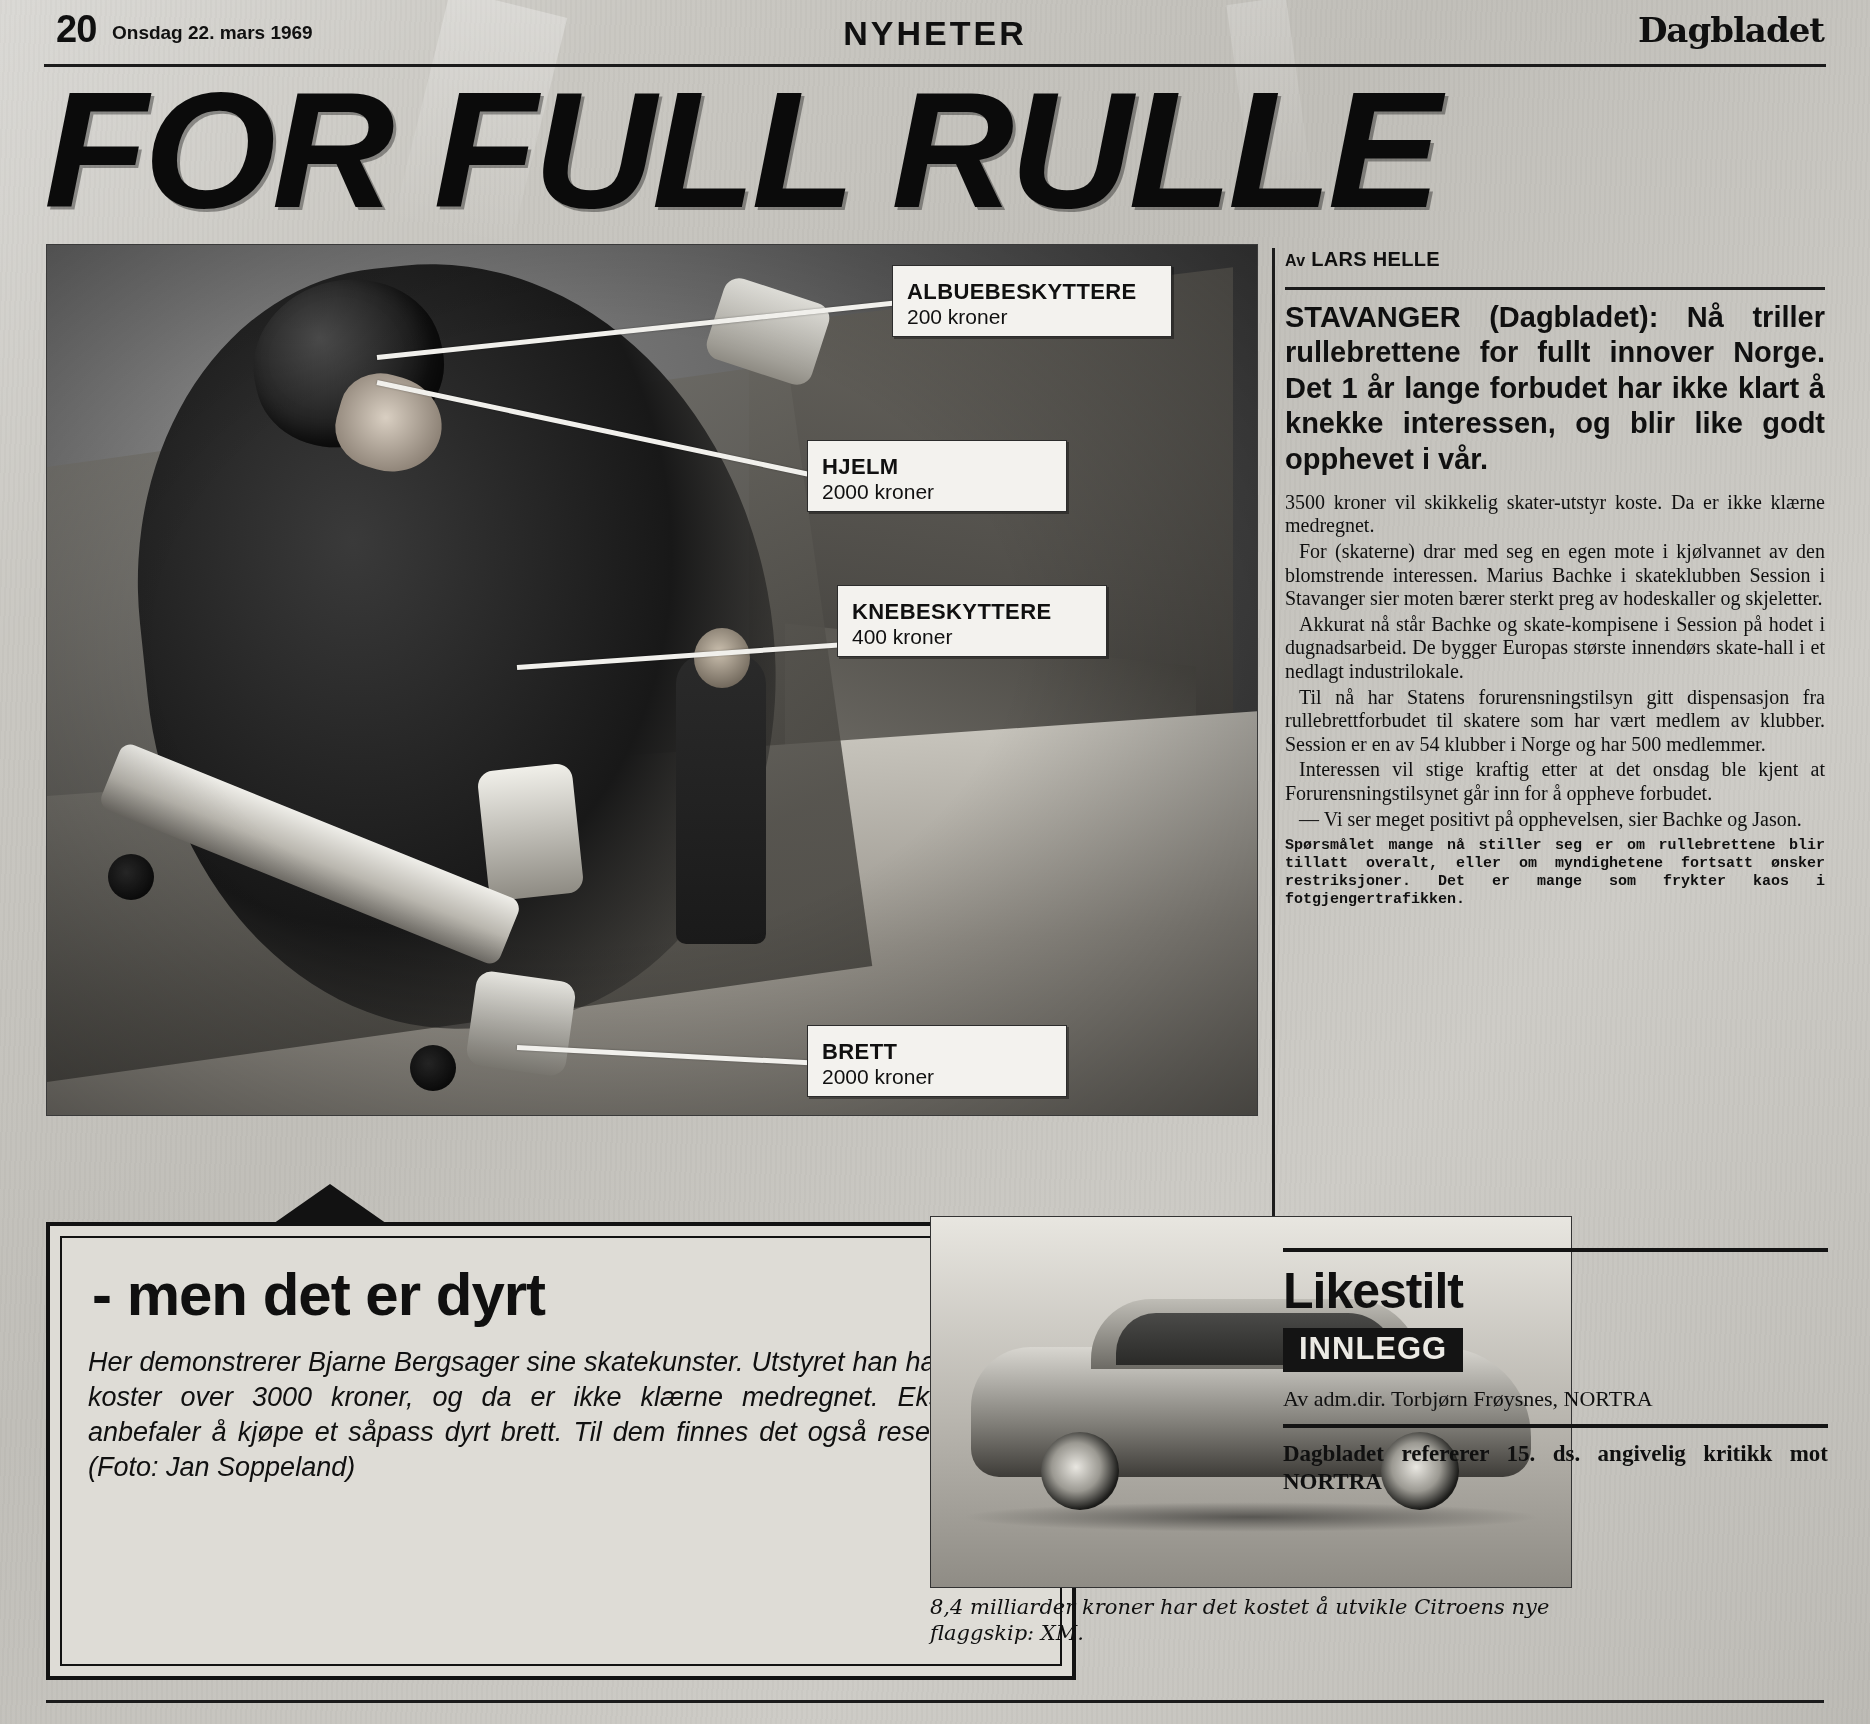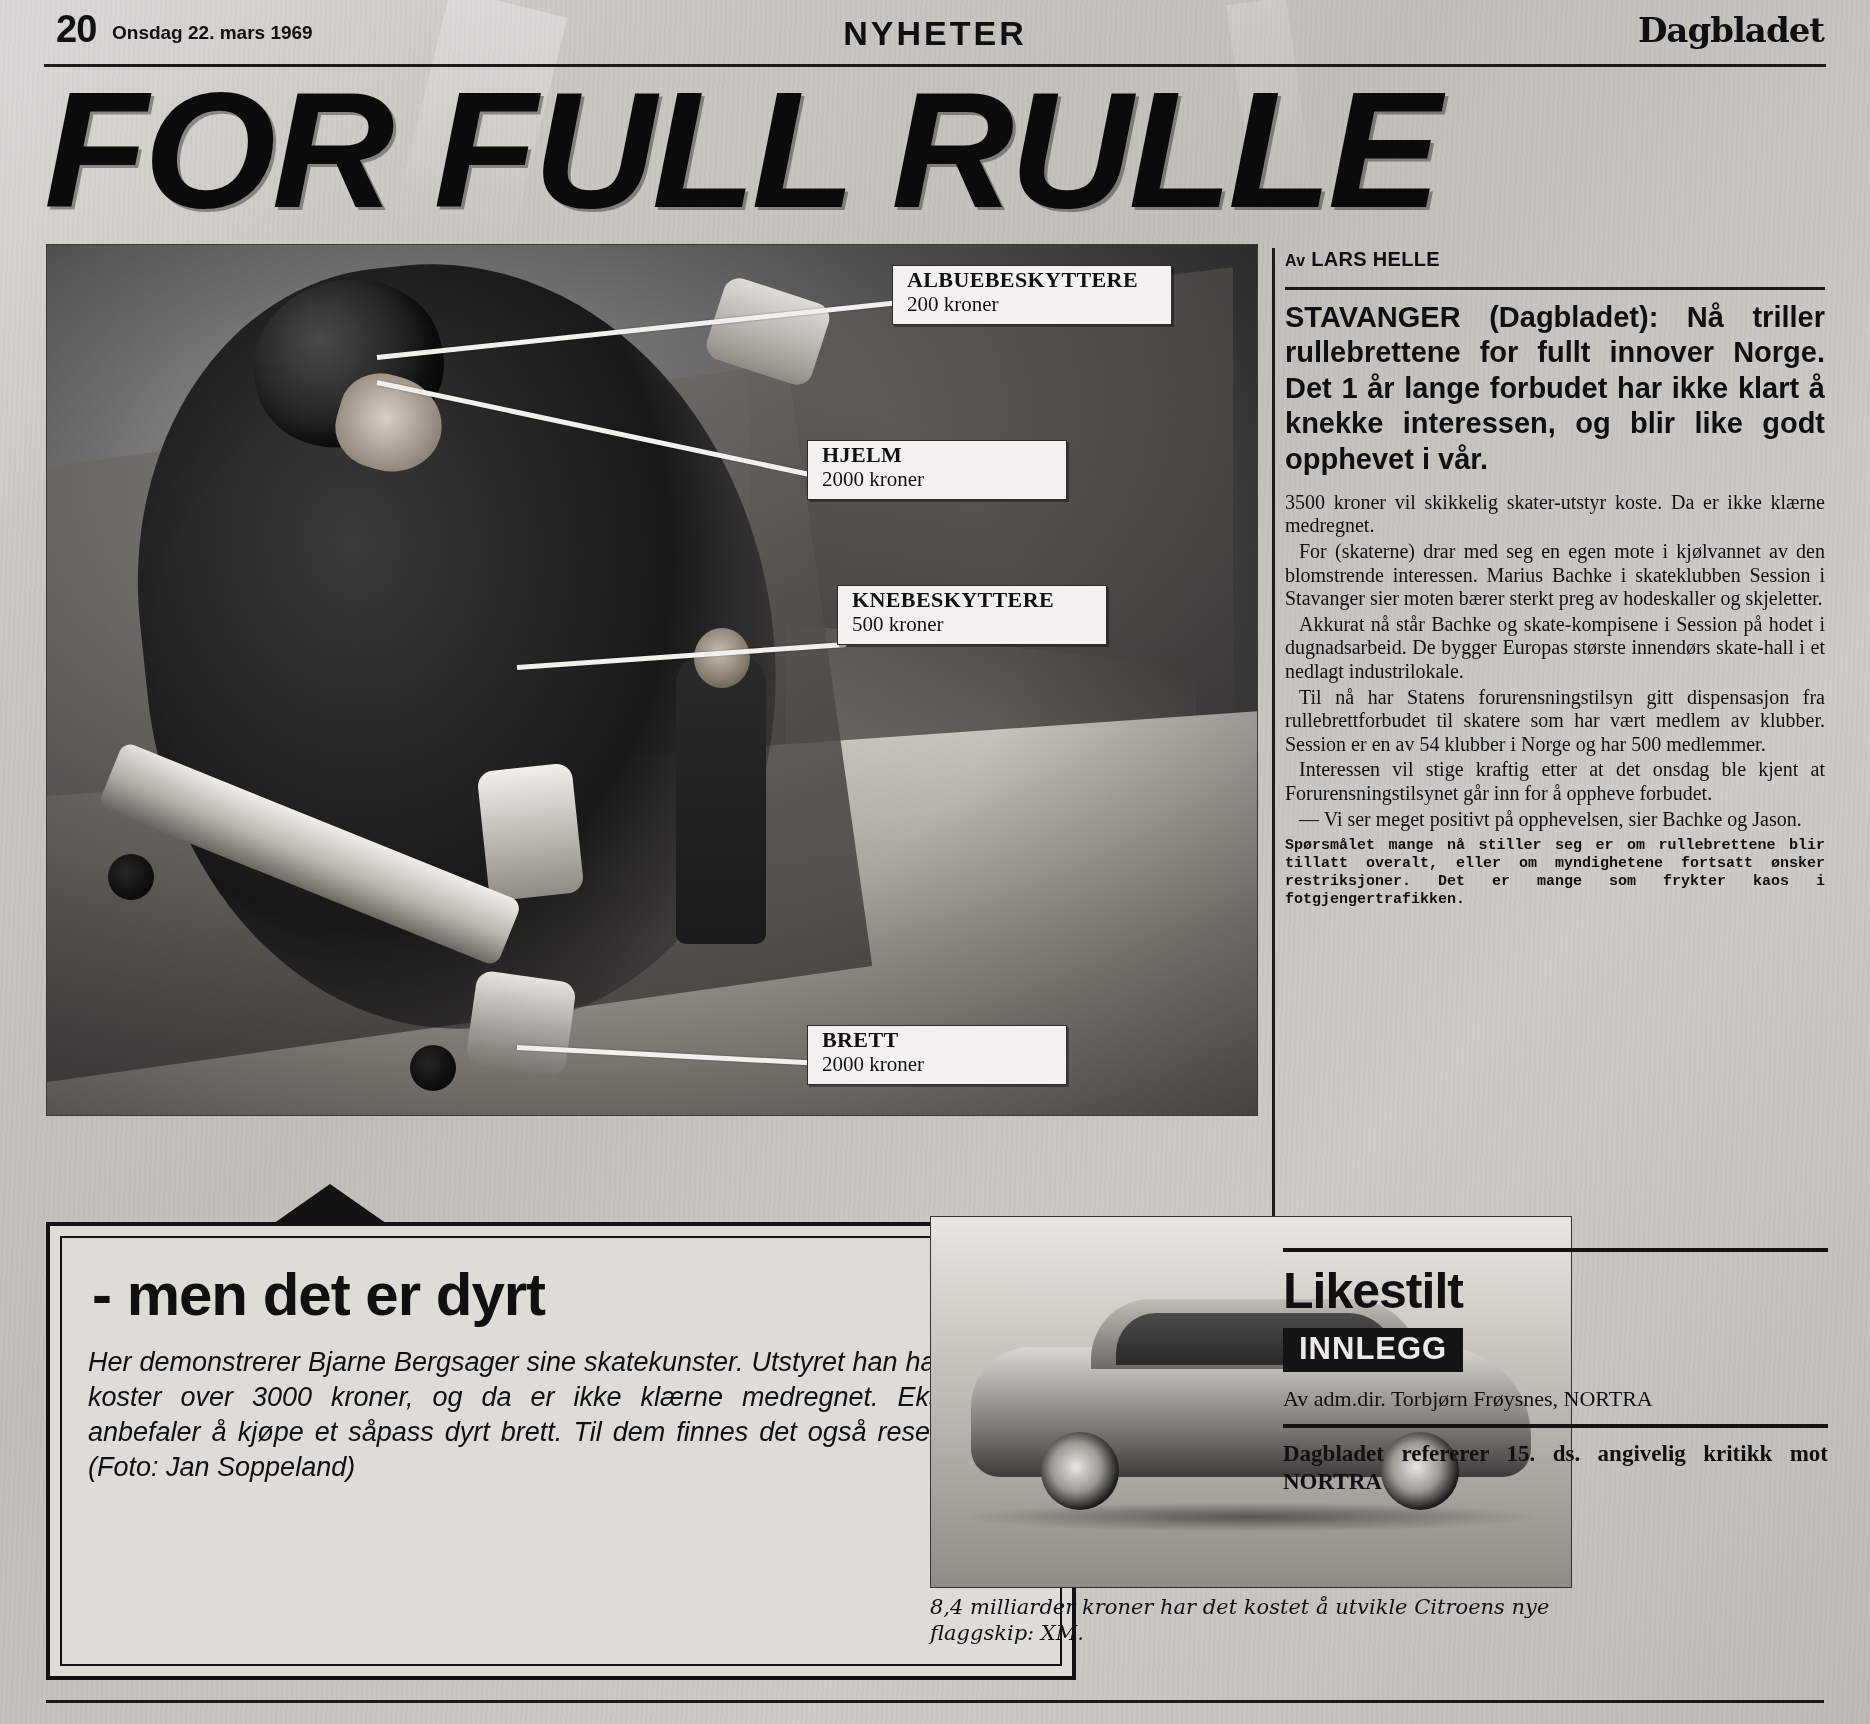--- a/index.html
+++ b/index.html
@@ -210,10 +210,9 @@
     position: absolute;
     background: #f3f2ee;
     border: 1px solid #2c2c2c;
-    padding: 2px 14px 8px 14px;
+    padding: 14px 14px 8px 14px;
     line-height: 1.12;
     box-shadow: 2px 2px 0 rgba(0,0,0,.35);
-    font-family: Liberation Serif, serif;
   }
   .callout .cl-title {
     font-size: 22px;

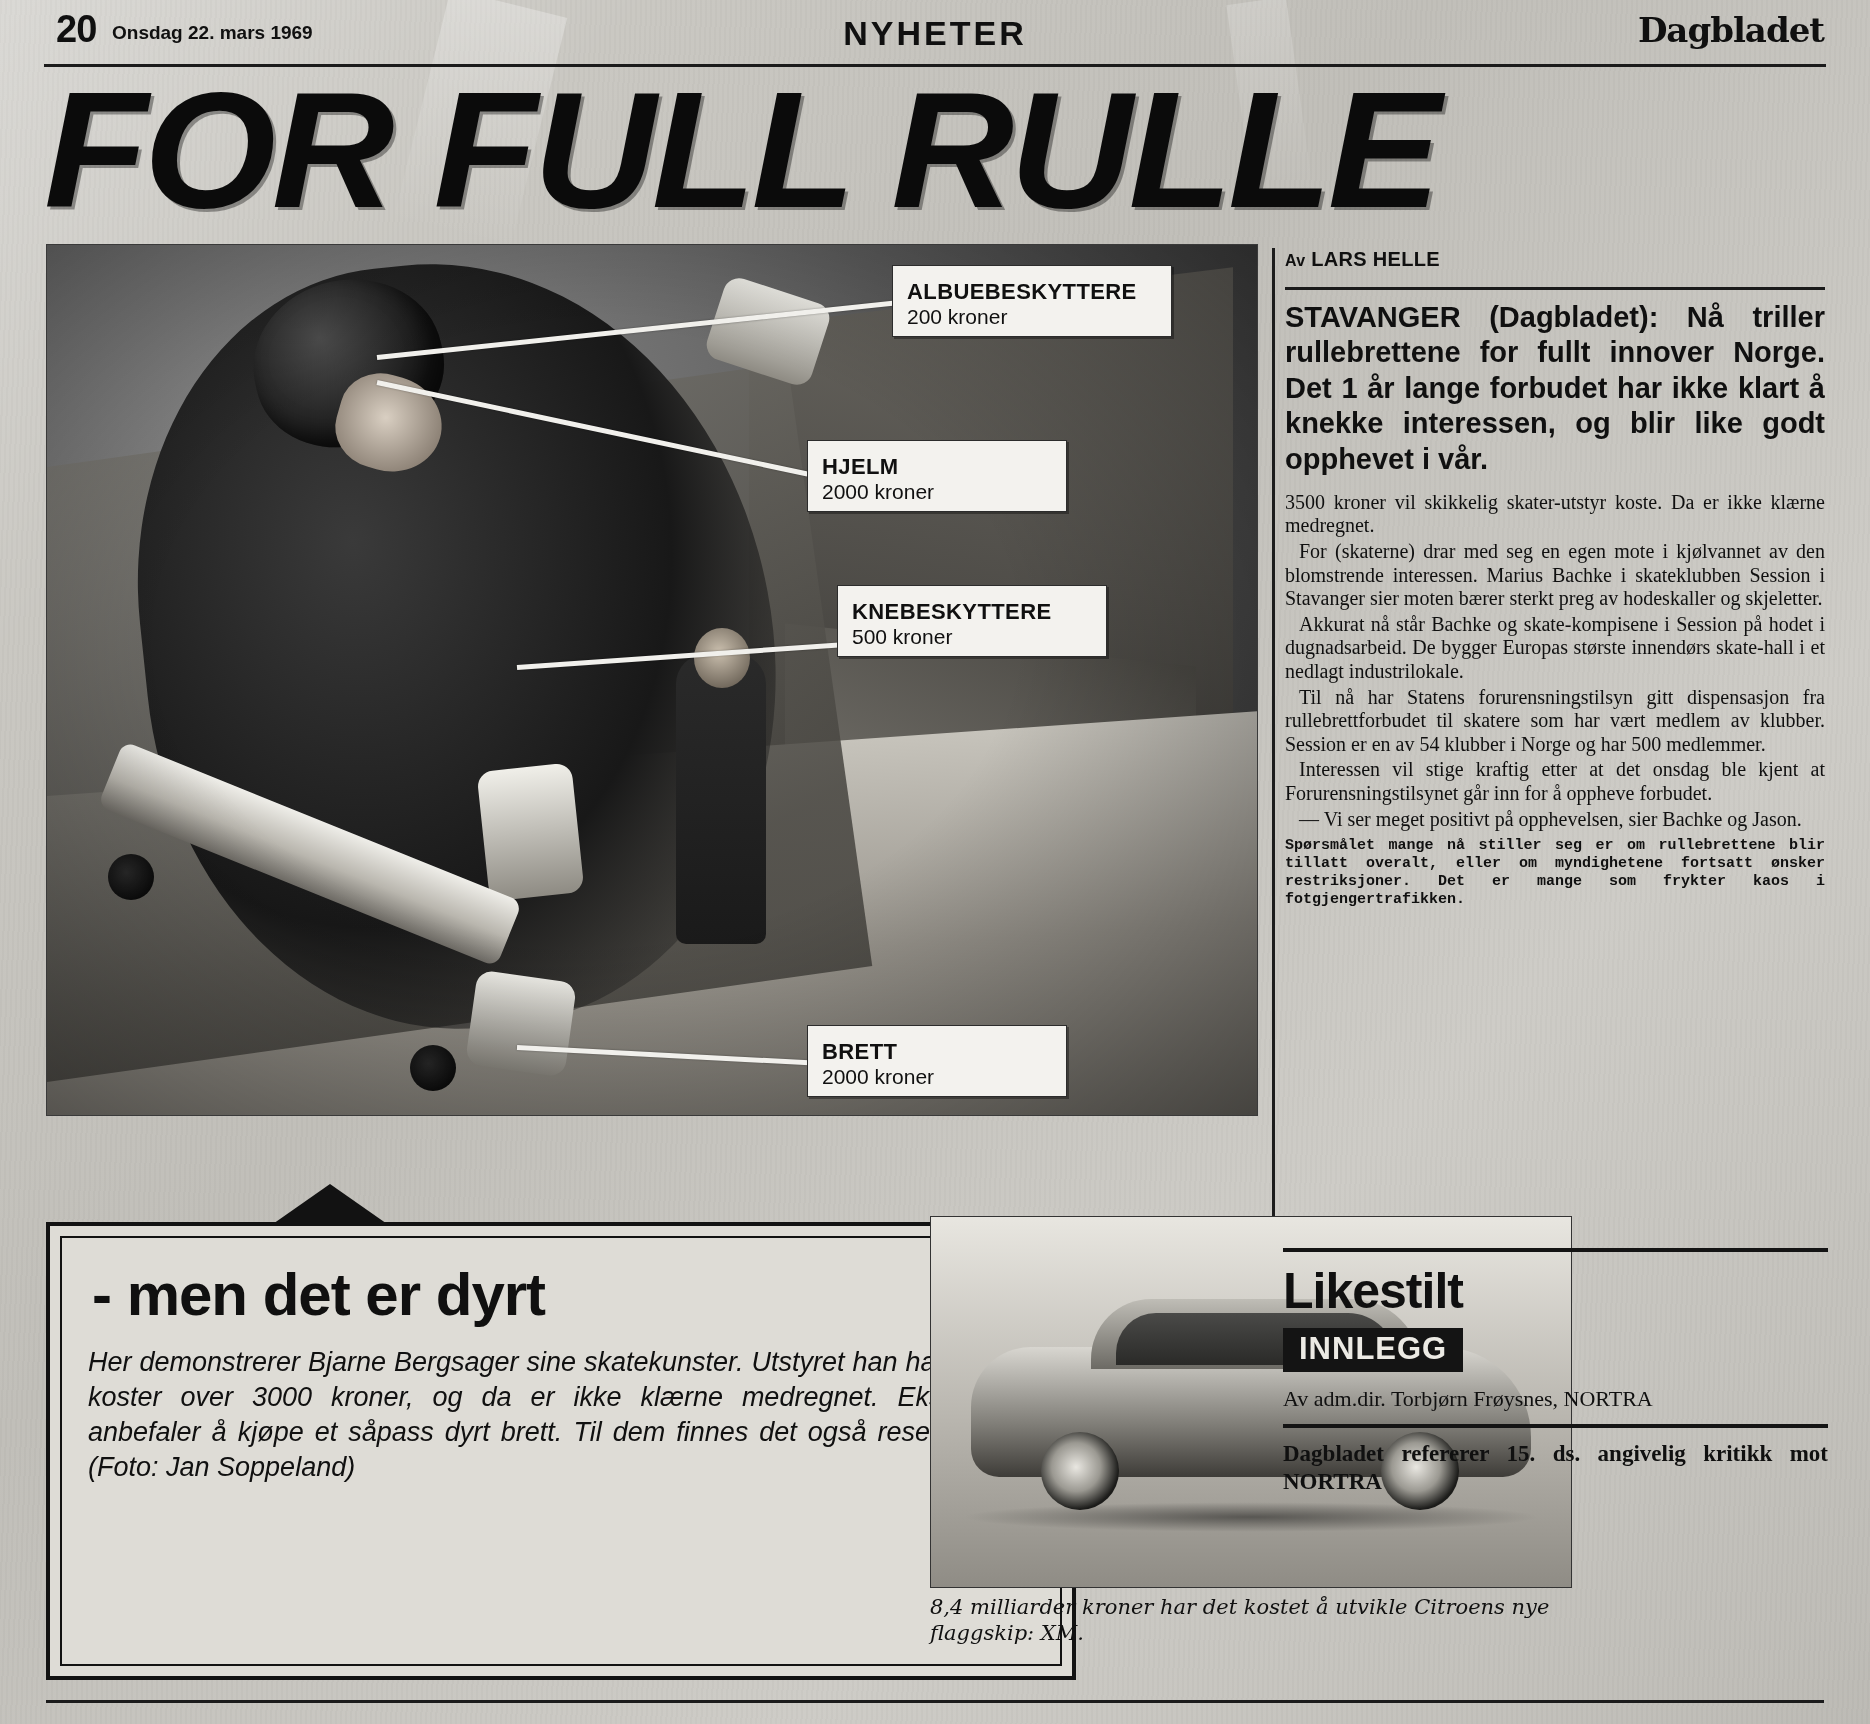--- a/index.html
+++ b/index.html
@@ -471,7 +471,7 @@
     </div>
     <div class="callout" style="left:790px; top:340px; width:240px;">
       <div class="cl-title">KNEBESKYTTERE</div>
-      <div class="cl-price">500 kroner</div>
+      <div class="cl-price">400 kroner</div>
     </div>
     <div class="callout" style="left:760px; top:780px; width:230px;">
       <div class="cl-title">BRETT</div>

